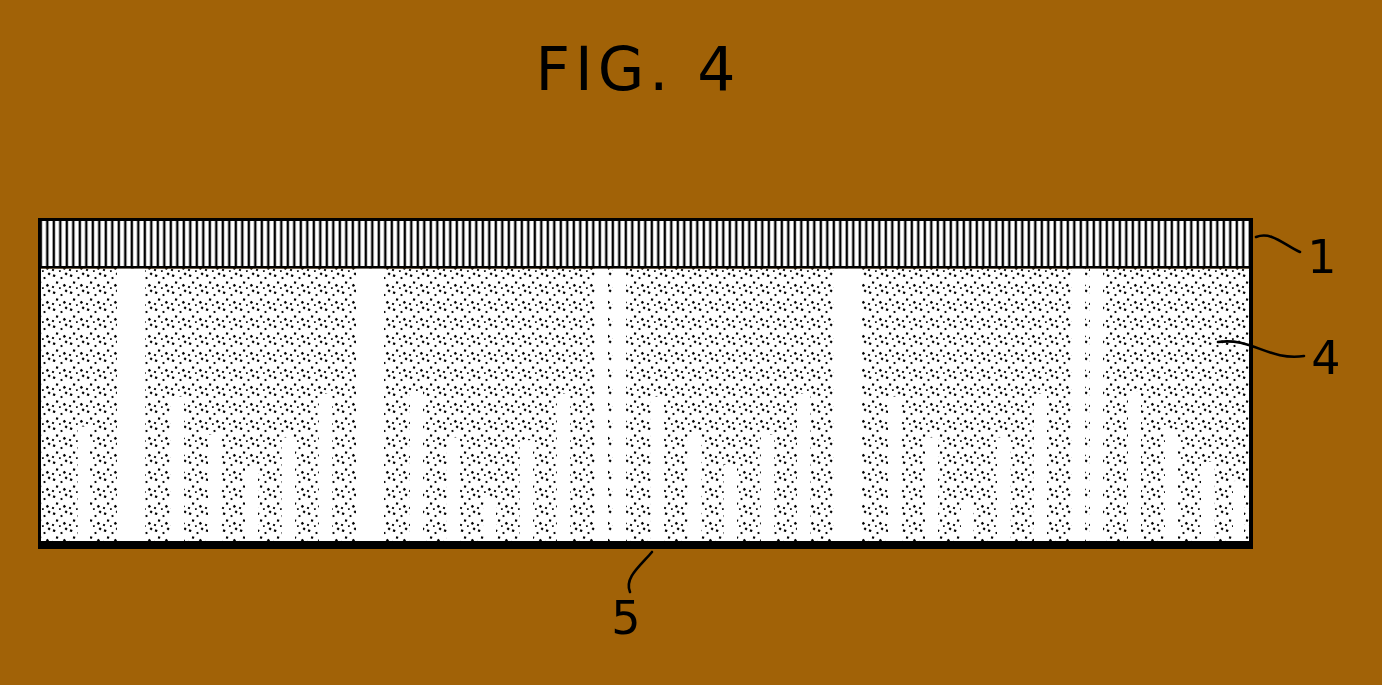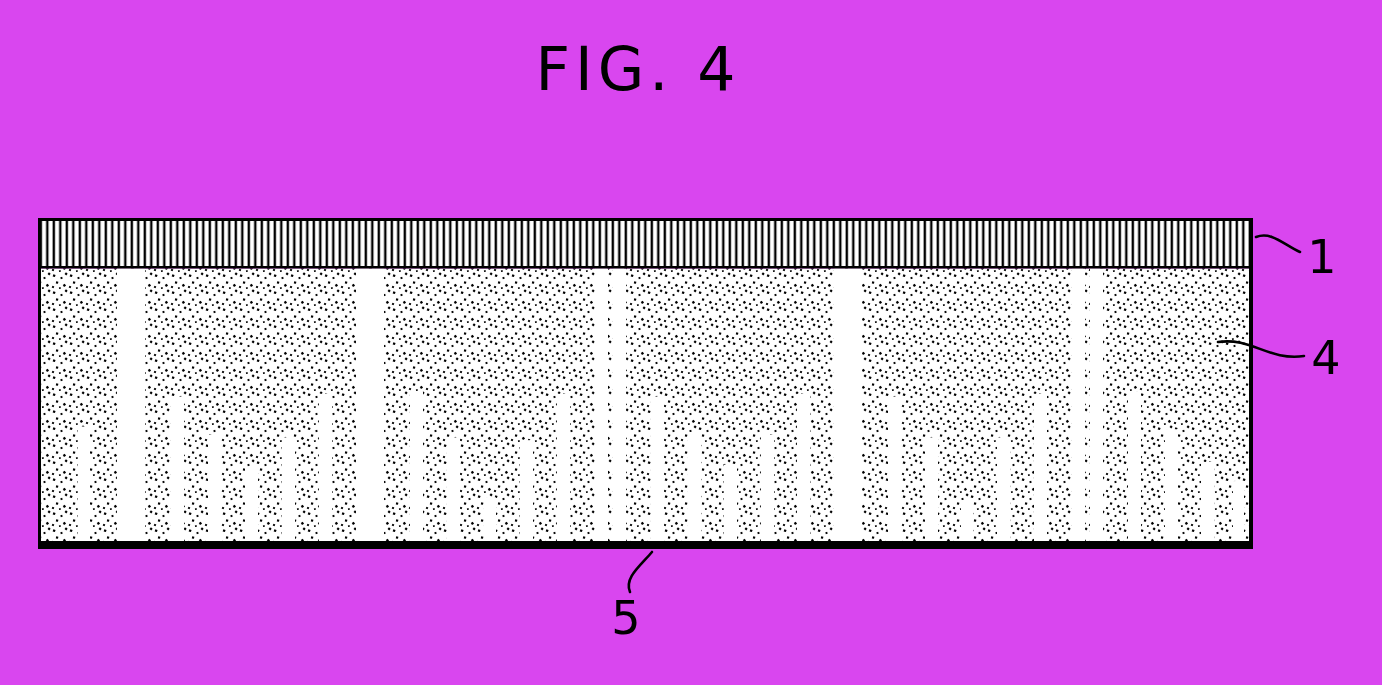--- a/index.html
+++ b/index.html
@@ -11,7 +11,7 @@
     position: relative;
     width: 1382px;
     height: 685px;
-    background: #d946ef;
+    background: #a16207;
     overflow: hidden;
   }
   svg text {

